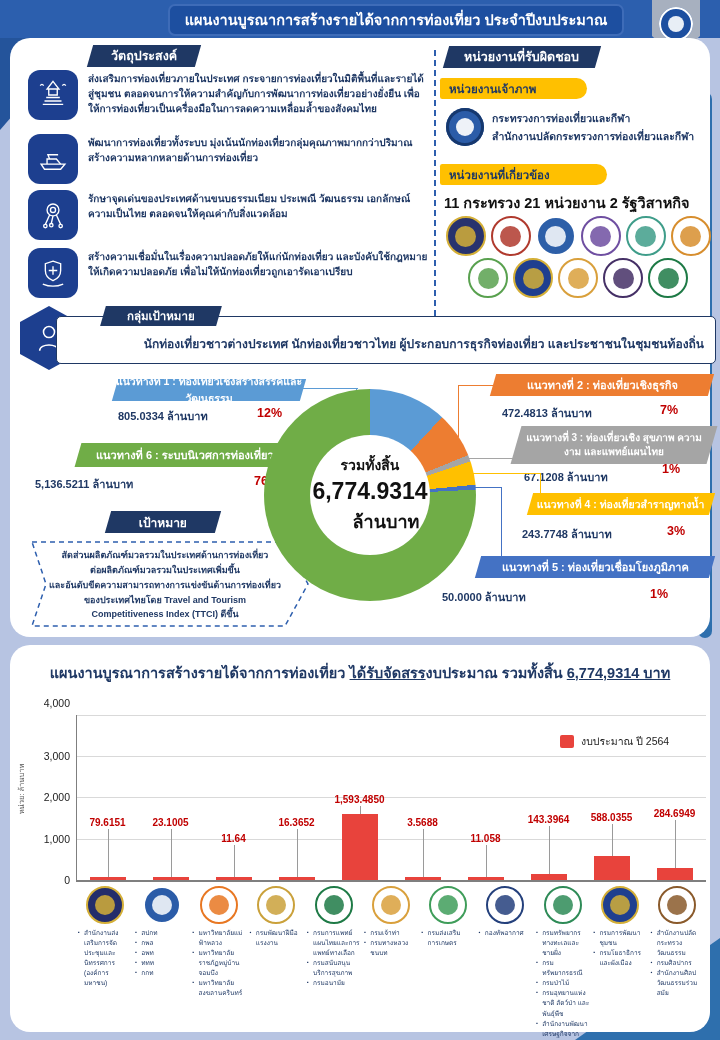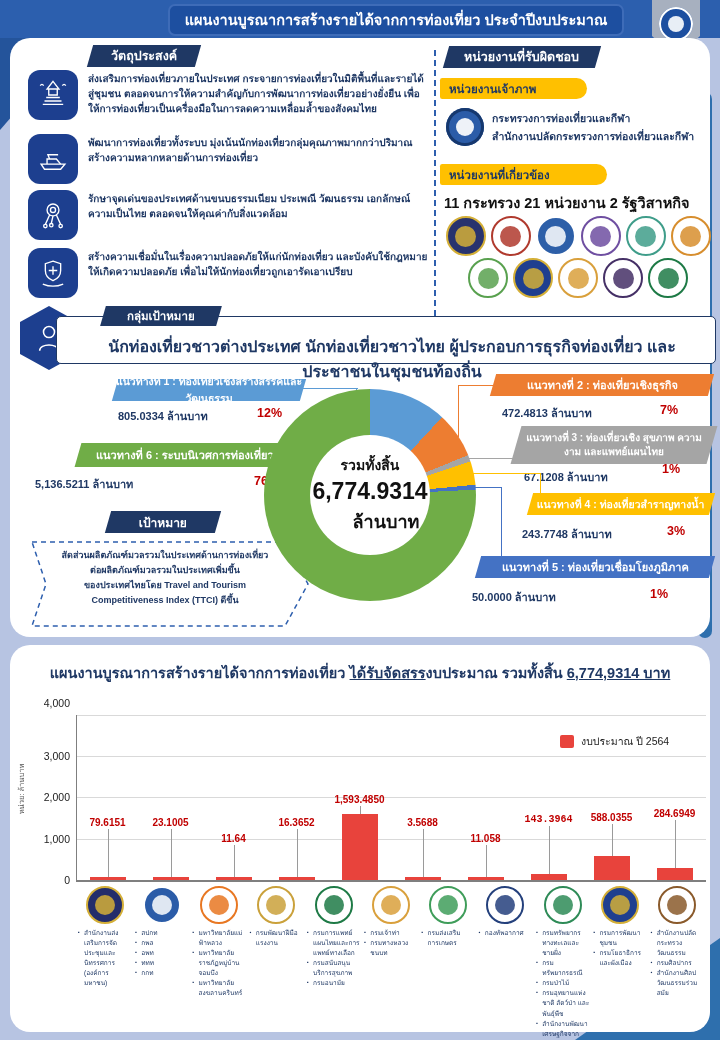--- a/index.html
+++ b/index.html
@@ -53,7 +53,7 @@
   
   .tg-box{position:absolute;left:46px;top:278px;width:658px;height:46px;border:1.5px solid #1f3864;border-radius:5px;background:#fff;}
   .tg-badge{left:93px;top:268px;width:116px;height:20px;font-size:11.5px;}
-  .tg-text{position:absolute;left:70px;top:296px;width:624px;text-align:center;font-size:16px;font-weight:600;color:#1f3864;}
+  .tg-text{position:absolute;left:70px;top:296px;width:624px;text-align:right;font-size:12px;font-weight:600;color:#1f3864;}
   .tg-hex{position:absolute;left:10px;top:268px;width:58px;height:64px;background:#1d3f8f;
           clip-path:polygon(50% 0,100% 25%,100% 75%,50% 100%,0 75%,0 25%);
           display:flex;align-items:center;justify-content:center;}

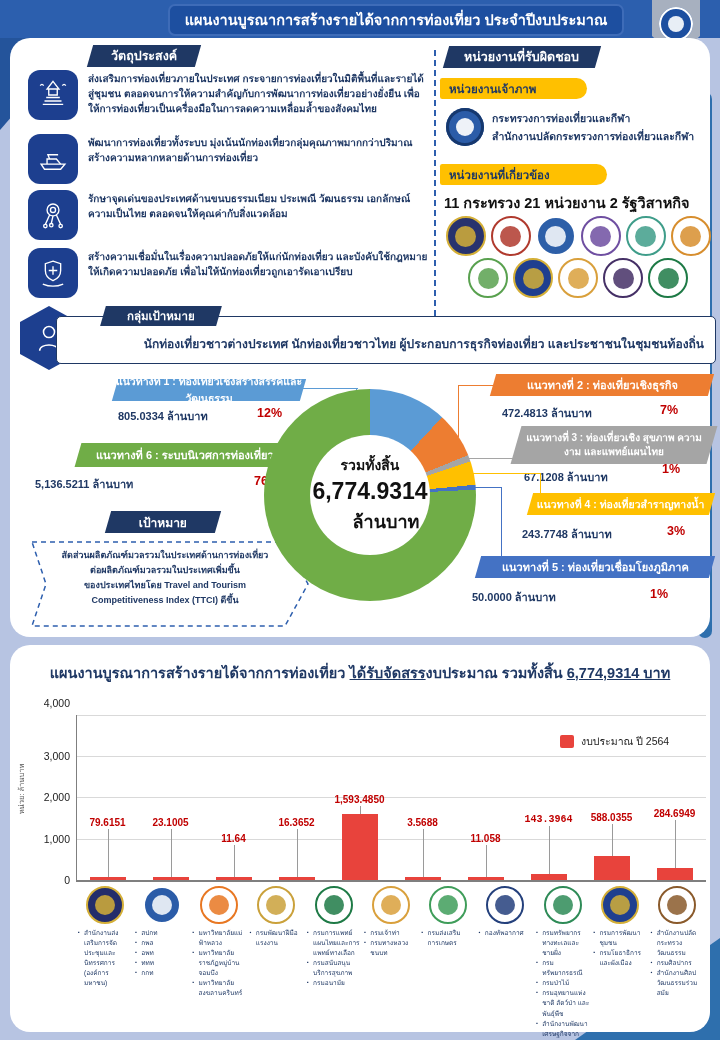--- a/index.html
+++ b/index.html
@@ -306,6 +306,7 @@
     <div class="goal-text">
       <div>สัดส่วนผลิตภัณฑ์มวลรวมในประเทศด้านการท่องเที่ยว</div>
       <div>ต่อผลิตภัณฑ์มวลรวมในประเทศเพิ่มขึ้น</div>
+      <div>และอันดับขีดความสามารถทางการแข่งขันด้านการท่องเที่ยว</div>
       <div>ของประเทศไทยโดย Travel and Tourism</div>
       <div>Competitiveness Index (TTCI) ดีขึ้น</div>
     </div>

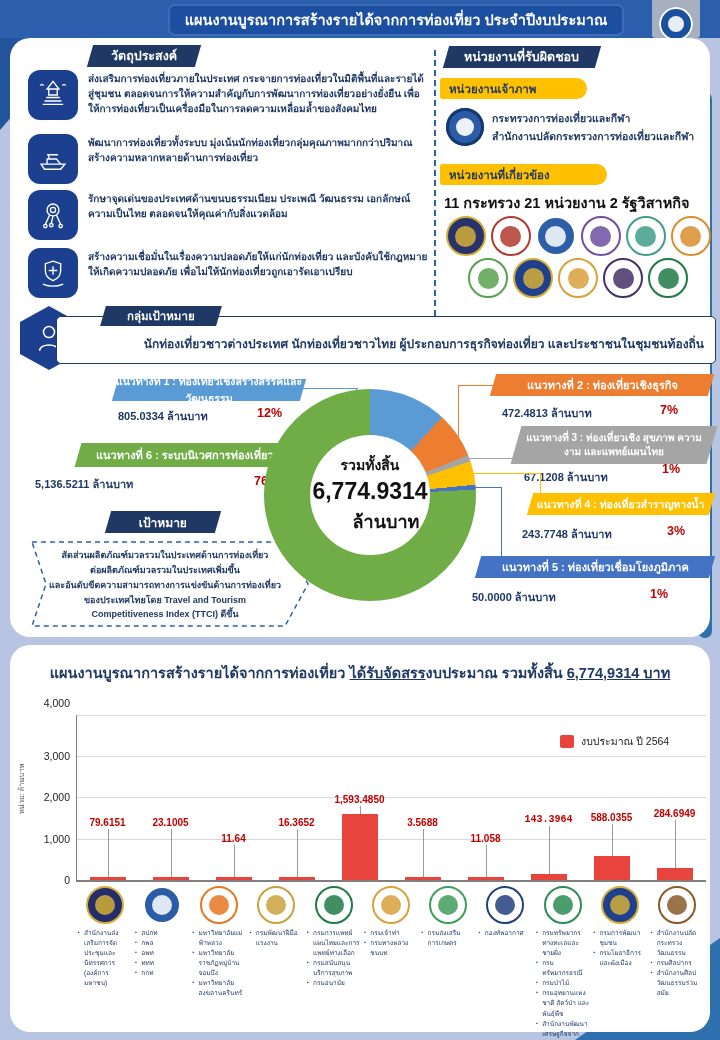--- a/index.html
+++ b/index.html
@@ -272,7 +272,7 @@
     <div class="pgram sl-badge" style="left: 468px; top: 518px; width: 234px; background: rgb(68, 114, 196);">
         <span>แนวทางที่ 5 : ท่องเที่ยวเชื่อมโยงภูมิภาค</span>
       </div>
-    <div class="amt" style="left:462px;top:550px">50.0000 ล้านบาท</div>
+    <div class="amt" style="left:432px;top:550px">50.0000 ล้านบาท</div>
     <div class="pct" style="left:640px;top:549px">1%</div>
 
     <div class="conn" style="left:290px;top:350px;width:58px;border-top:1.5px solid #5B9BD5"></div>

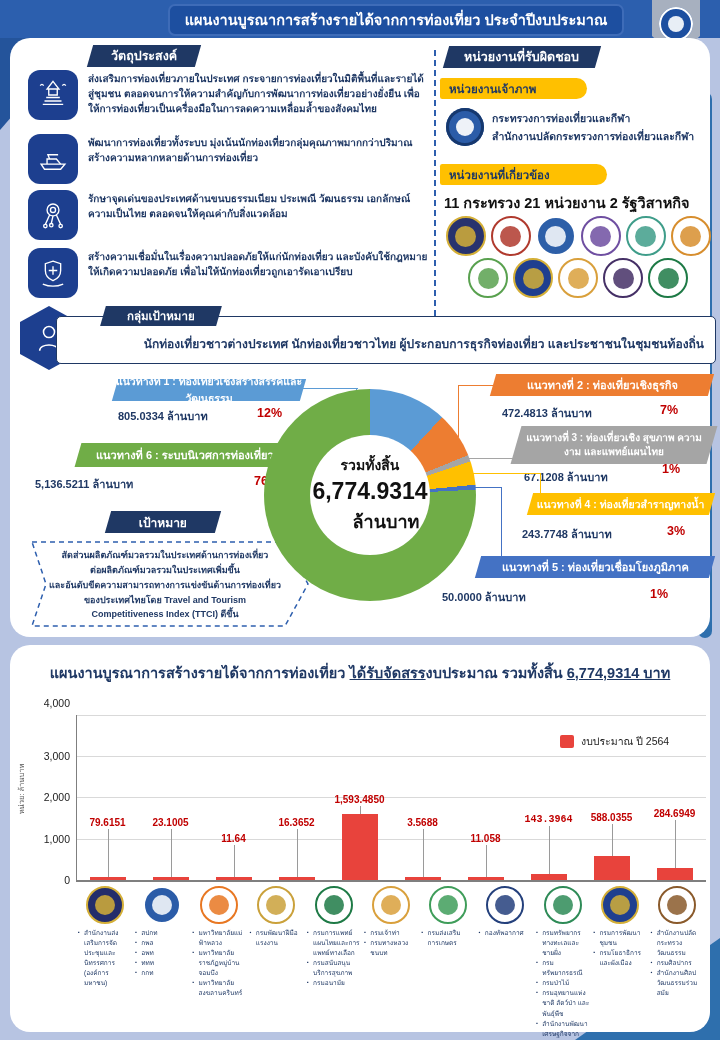--- a/index.html
+++ b/index.html
@@ -372,7 +372,7 @@
           <div class="bbar" style="height: 3px; background: rgb(232, 67, 60);"></div>
         </div>
         <div class="bcol">
-          <div class="bval" style="bottom: 54.9151px; font-family: Liberation Mono, monospace;">143.3964</div>
+          <div class="bval" style="bottom: 54.9151px;">143.3964</div>
           <div class="bline" style="bottom: 5.9151px; height: 48px;"></div>
           <div class="bbar" style="height: 5.9151px; background: rgb(232, 67, 60);"></div>
         </div>

